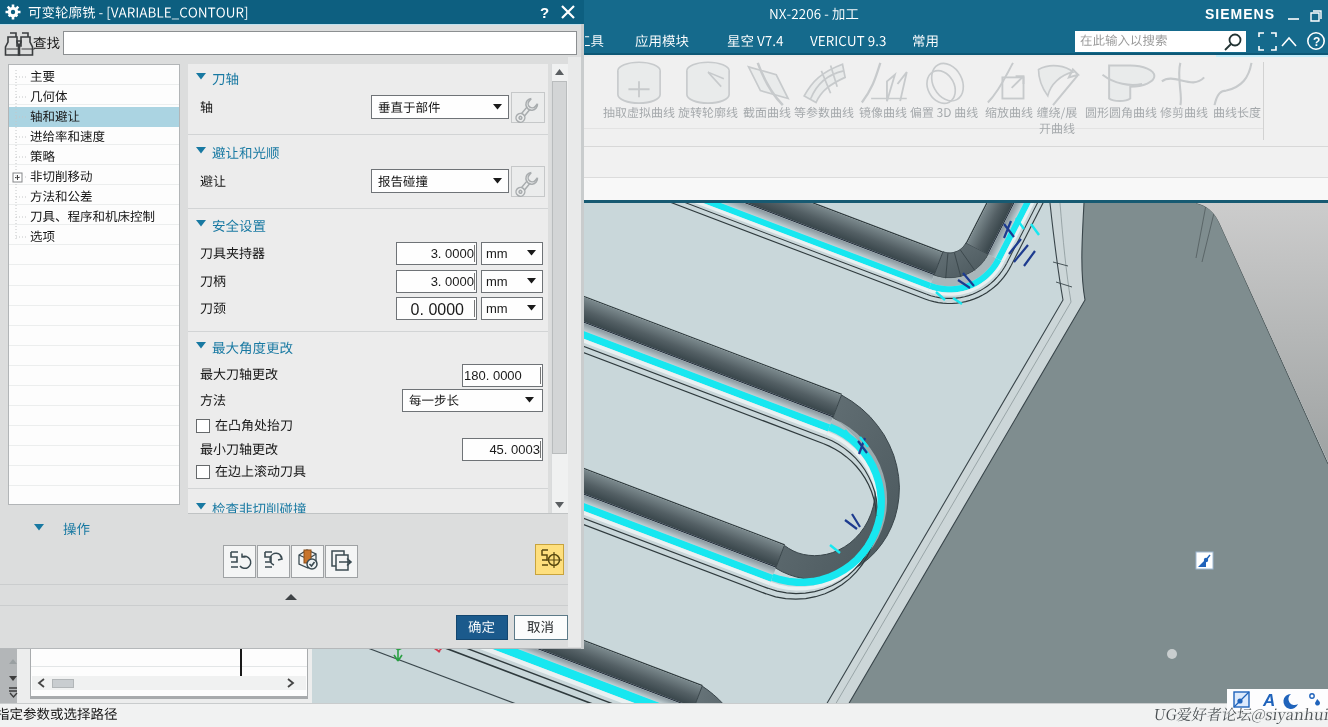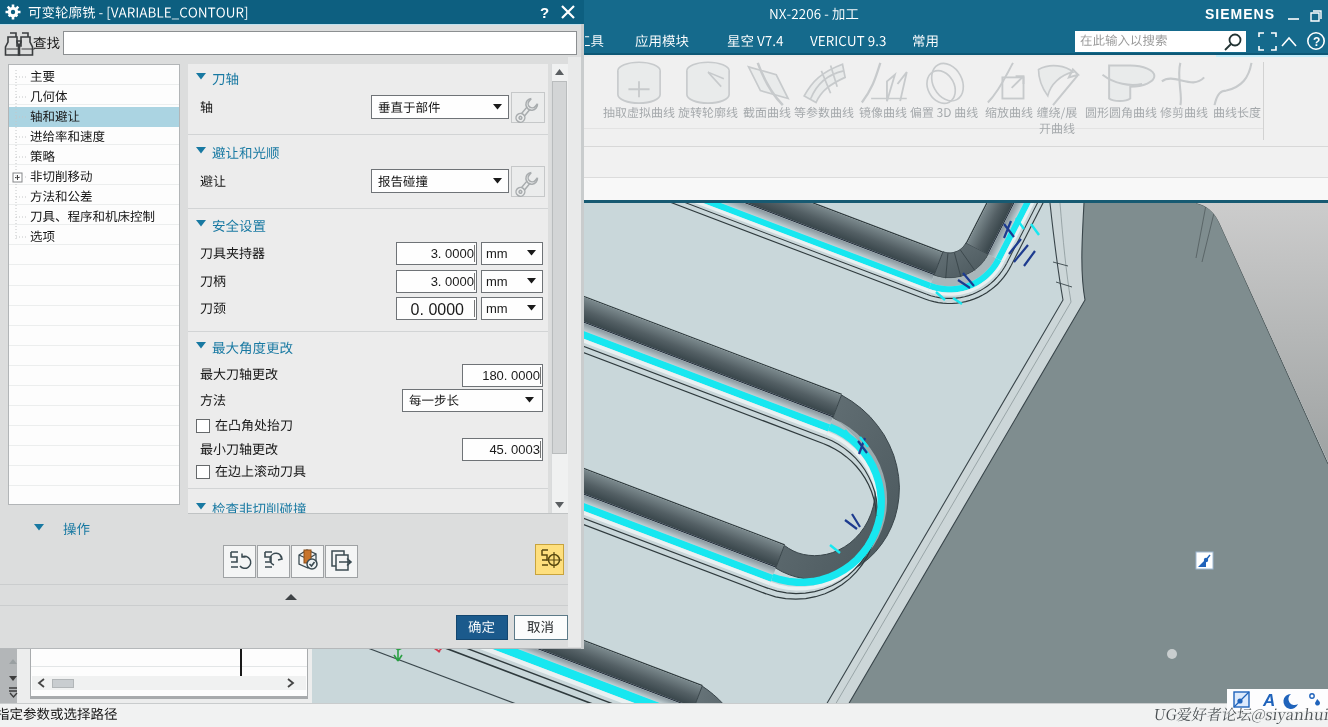--- a/index.html
+++ b/index.html
@@ -390,7 +390,7 @@
     <div class="abs" style="left:398px;top:246px;width:76px;font-size:13px;color:#1a1a1a;text-align:right;z-index:30;font-family:'Liberation Sans';">3. 0000</div>
     <div class="abs" style="left:398px;top:274px;width:76px;font-size:13px;color:#1a1a1a;text-align:right;z-index:30;font-family:'Liberation Sans';">3. 0000</div>
     <div class="abs" style="left:388px;top:301px;width:76px;font-size:16px;color:#1a1a1a;text-align:right;z-index:30;font-family:'Liberation Sans';">0. 0000</div>
-    <div class="abs" style="left:464px;top:368px;width:76px;font-size:13px;color:#1a1a1a;text-align:right;z-index:30;font-family:'Liberation Sans';">180. 0000</div>
+    <div class="abs" style="left:464px;top:368px;width:76px;font-size:13px;color:#1a1a1a;text-align:left;z-index:30;font-family:'Liberation Sans';">180. 0000</div>
     <div class="abs" style="left:464px;top:442px;width:76px;font-size:13px;color:#1a1a1a;text-align:right;z-index:30;font-family:'Liberation Sans';">45. 0003</div>
     <div class="abs" style="left:486px;top:246px;width:30px;font-size:13px;color:#1a1a1a;text-align:left;z-index:30;font-family:'Liberation Sans';">mm</div>
     <div class="abs" style="left:486px;top:274px;width:30px;font-size:13px;color:#1a1a1a;text-align:left;z-index:30;font-family:'Liberation Sans';">mm</div>

